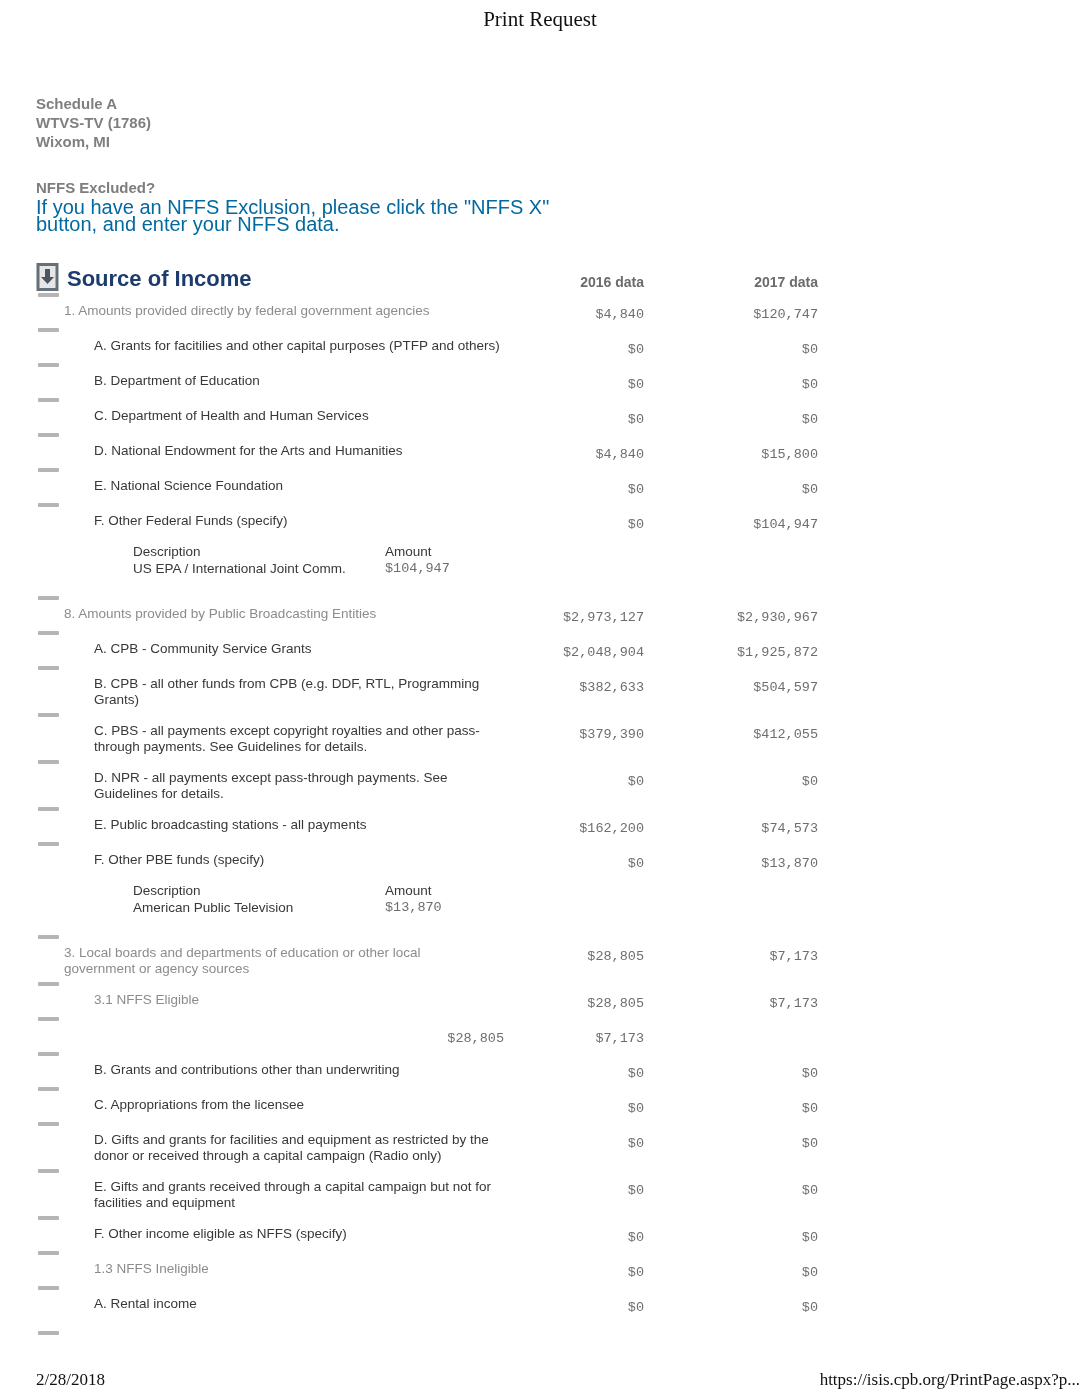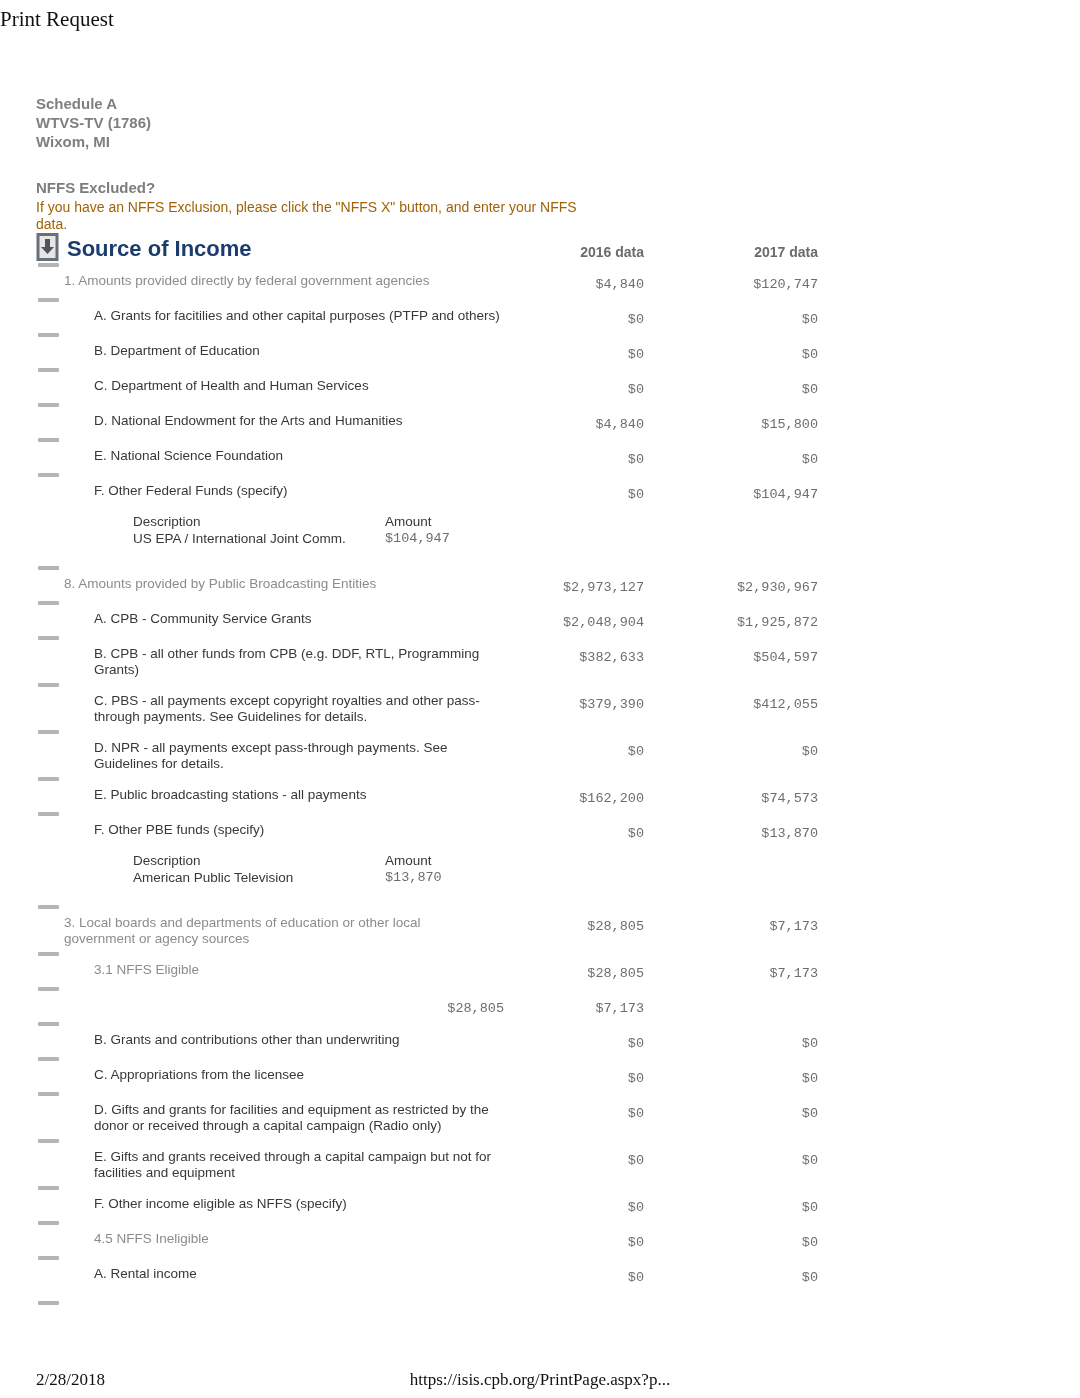--- a/index.html
+++ b/index.html
@@ -9,7 +9,7 @@
   }
   .doc-title{
     font-family:"Liberation Serif",serif;font-size:21px;color:#111;
-    padding-top:7px;
+    text-align:center;padding-top:7px;
   }
   .station-block{
     margin:62px 0 0 36px;color:#7f7f7f;font-weight:bold;

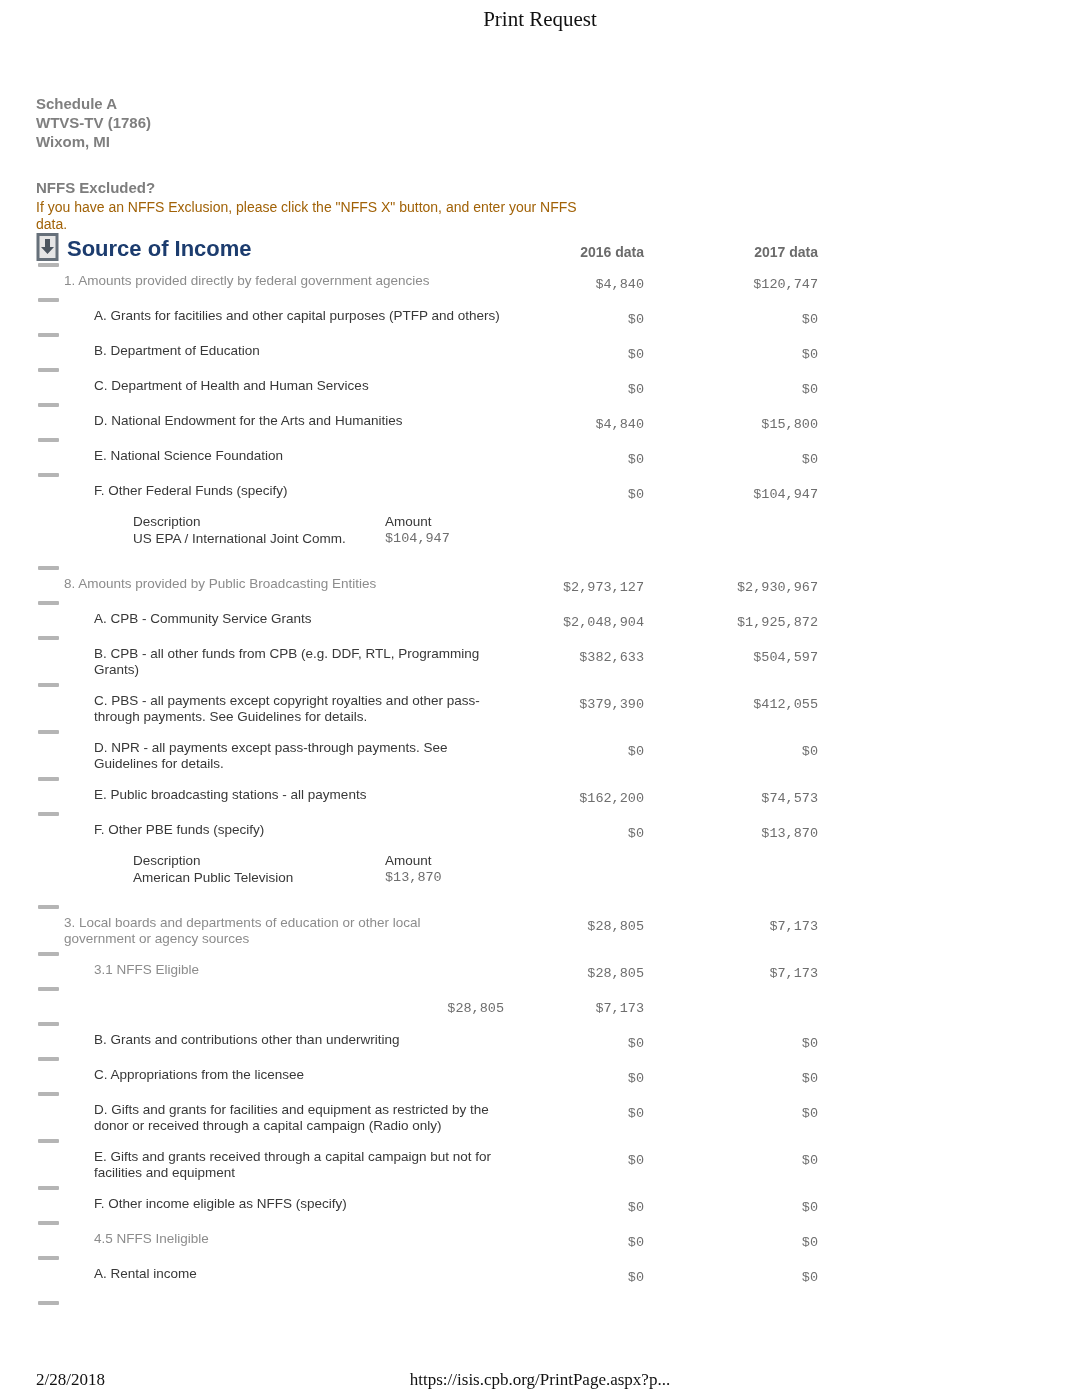--- a/index.html
+++ b/index.html
@@ -17,7 +17,7 @@
   }
   .nffs-block{margin:28px 0 0 36px;}
   .nffs-heading{font-size:15px;font-weight:bold;color:#7d7d7d;margin:0;}
-  .nffs-body{margin:3px 0 0 0;color:#a16207;font-size:14px;line-height:17px;max-width:575px;}
+  .nffs-body{margin:3px 0 0 0;color:#0369a1;font-size:20px;line-height:17px;max-width:575px;}
 
   .sec-header{
     display:grid;grid-template-columns:468px 140px 174px;

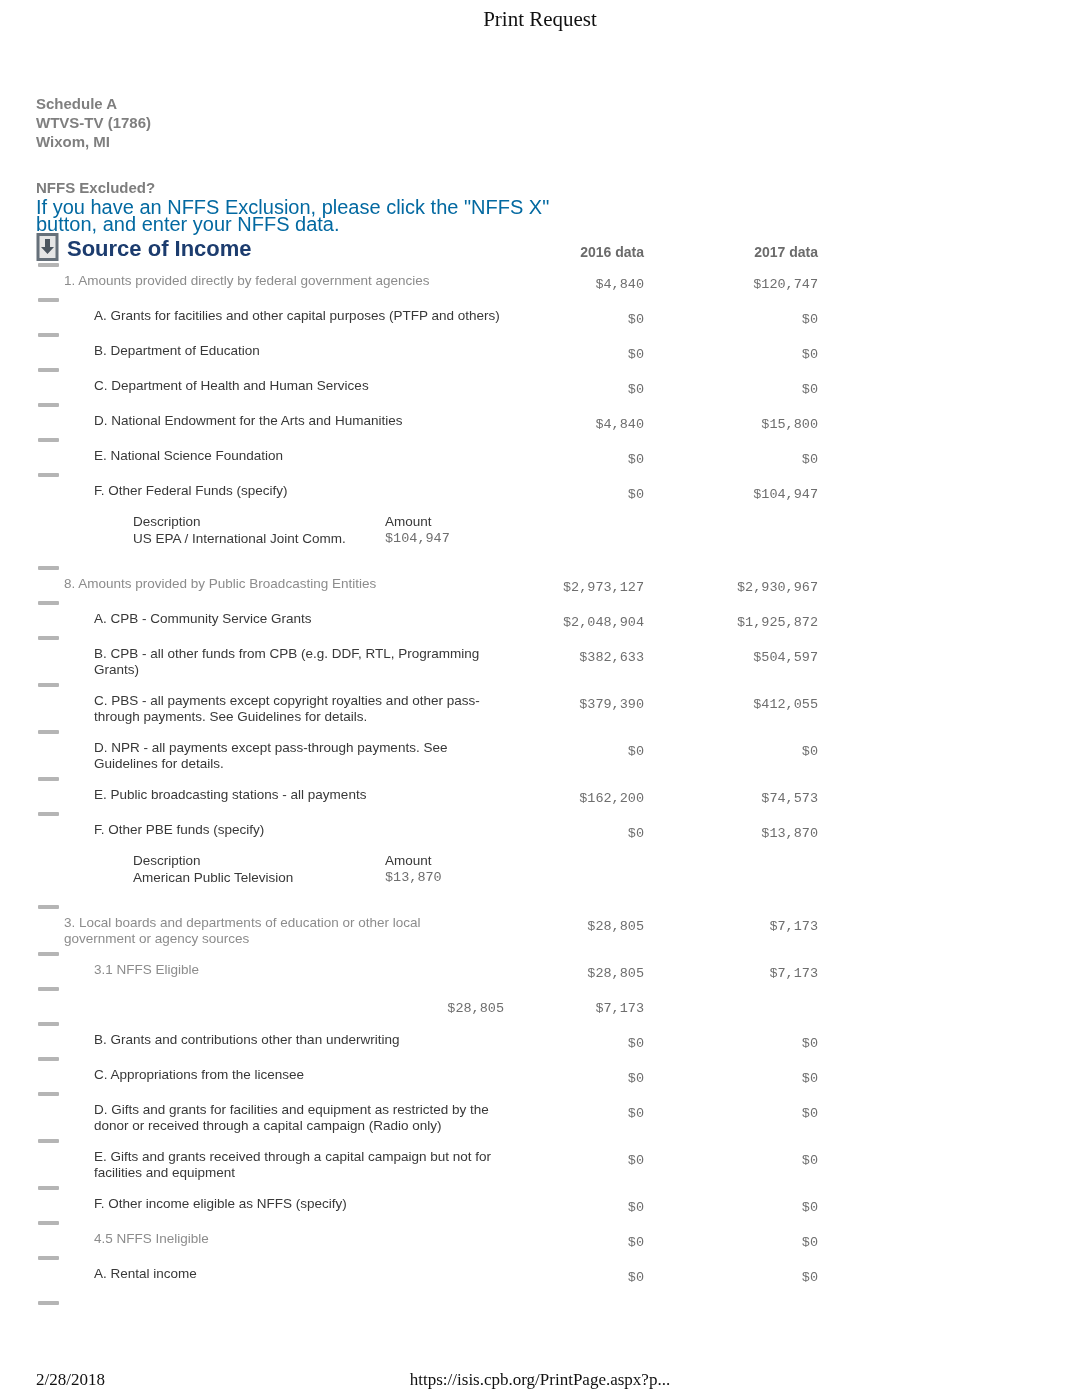--- a/index.html
+++ b/index.html
@@ -21,7 +21,7 @@
 
   .sec-header{
     display:grid;grid-template-columns:468px 140px 174px;
-    margin:2px 0 0 36px;align-items:end;
+    margin:32px 0 0 36px;align-items:end;
   }
   .sec-title-wrap{display:flex;align-items:flex-start;}
   .dl-icon{width:24px;height:29px;flex:0 0 auto;margin-top:-2px;}

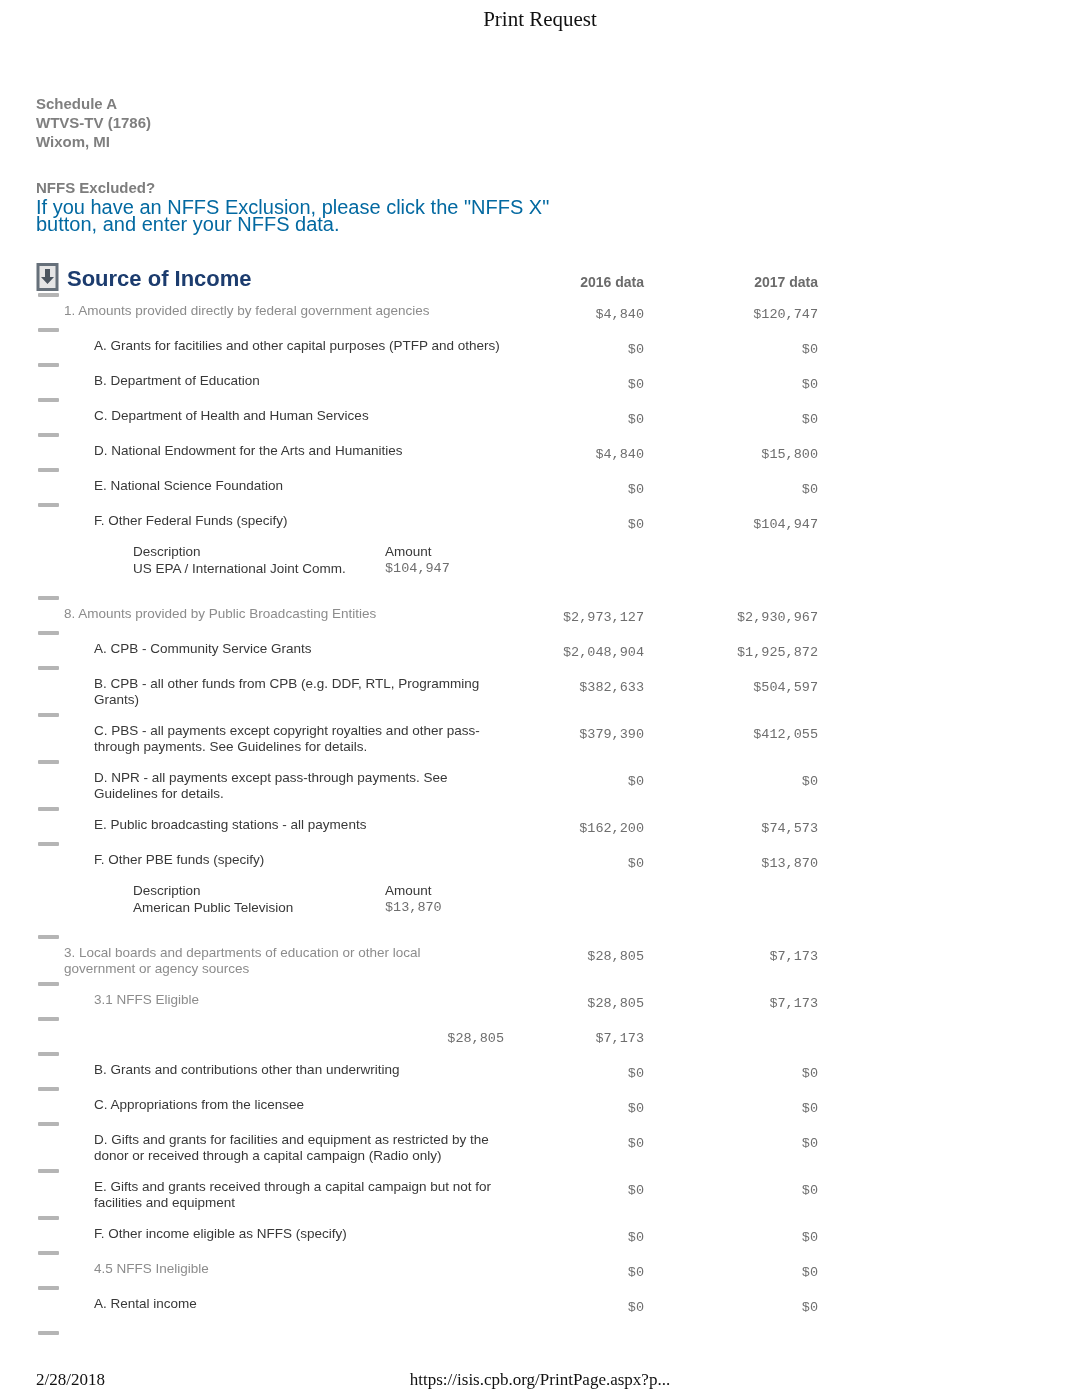--- a/index.html
+++ b/index.html
@@ -245,7 +245,7 @@
     </div>
     <div class="row subnum gap-md">
       <span class="dash"></span>
-      <div class="label">4.5 NFFS Ineligible</div>
+      <div class="label">1.3 NFFS Ineligible</div>
       <div class="val">$0</div>
       <div class="val">$0</div>
     </div>

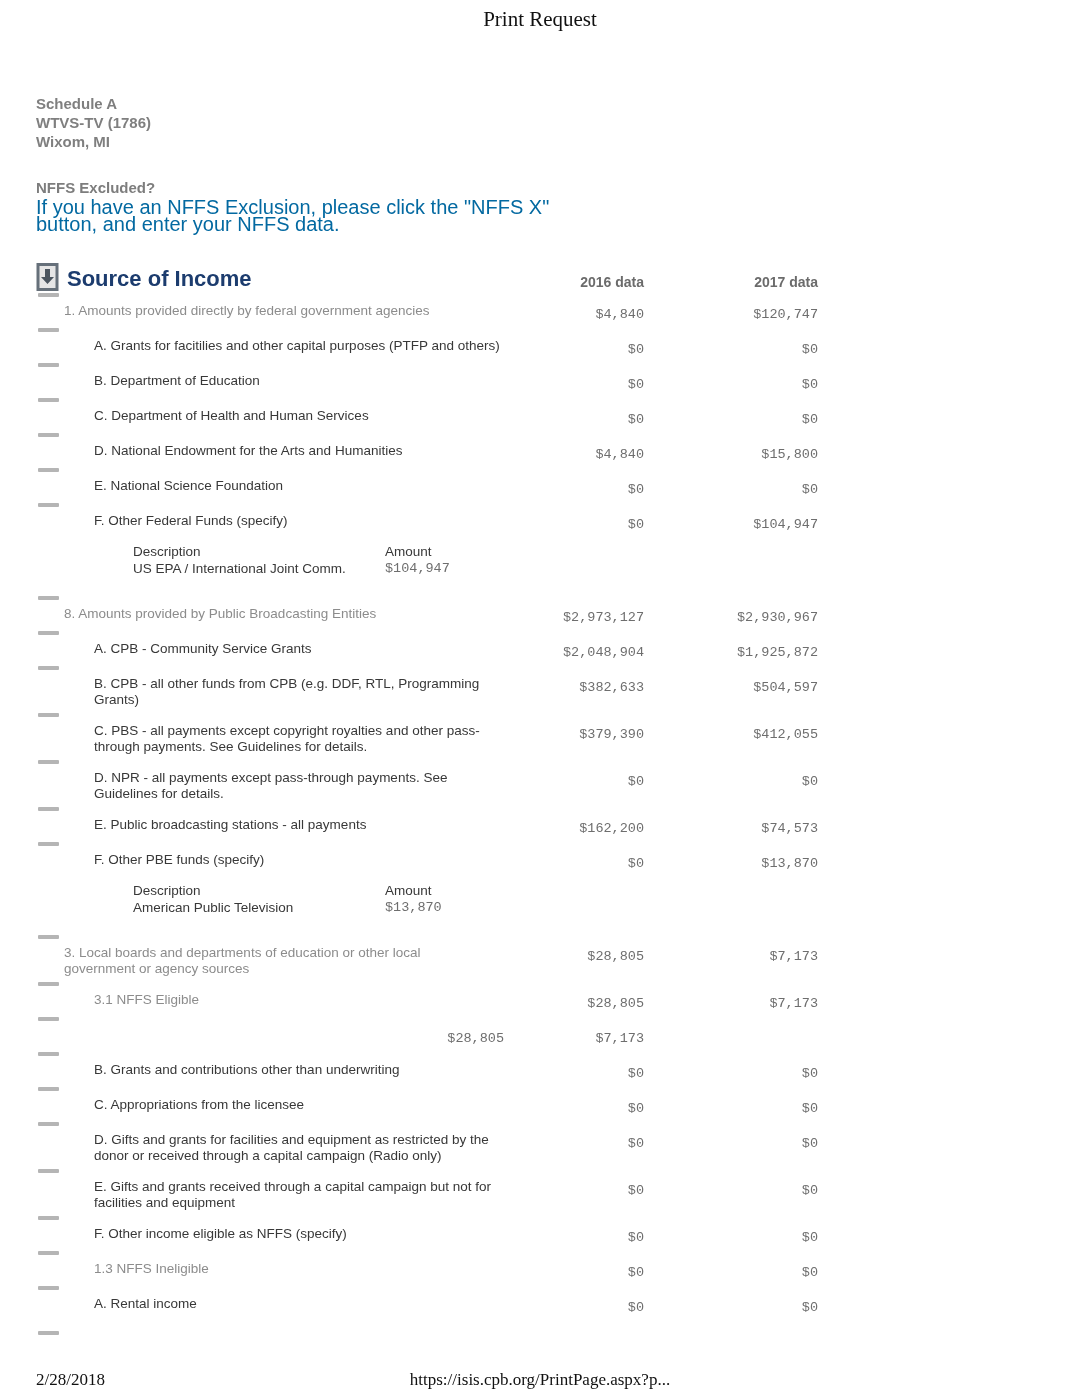--- a/index.html
+++ b/index.html
@@ -67,7 +67,7 @@
   .footer{position:absolute;left:0;bottom:8px;width:100%;
     font-family:"Liberation Serif",serif;font-size:17px;color:#111;}
   .footer-date{position:absolute;left:36px;bottom:0;}
-  .footer-url{text-align:center;}
+  .footer-url{text-align:right;}
 </style>
 </head>
 <body>

